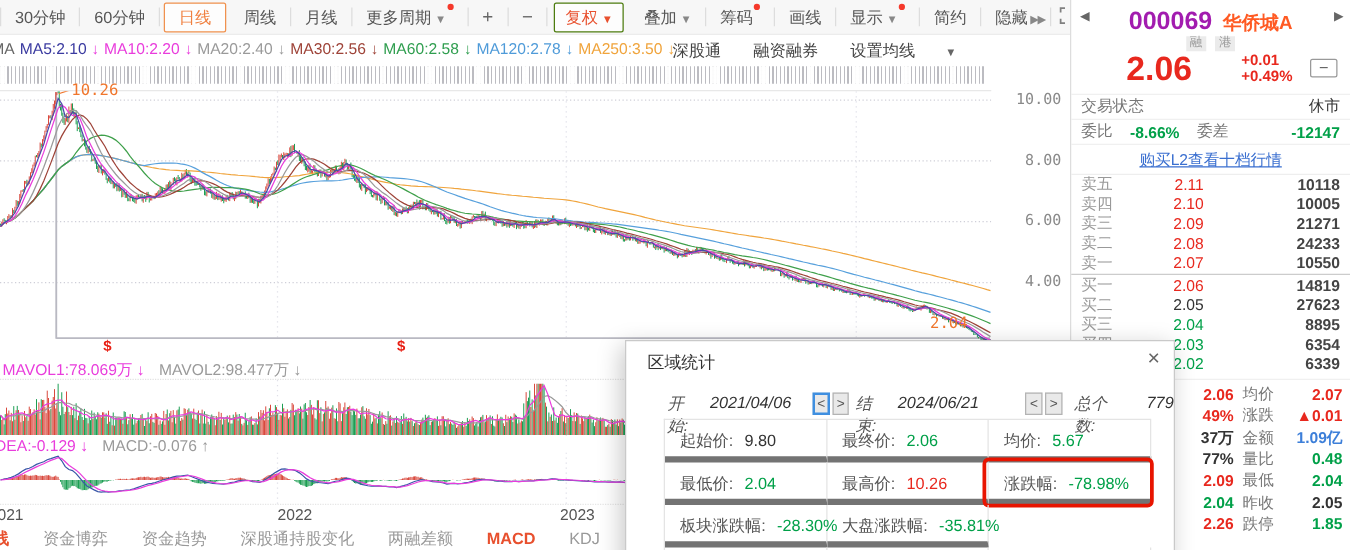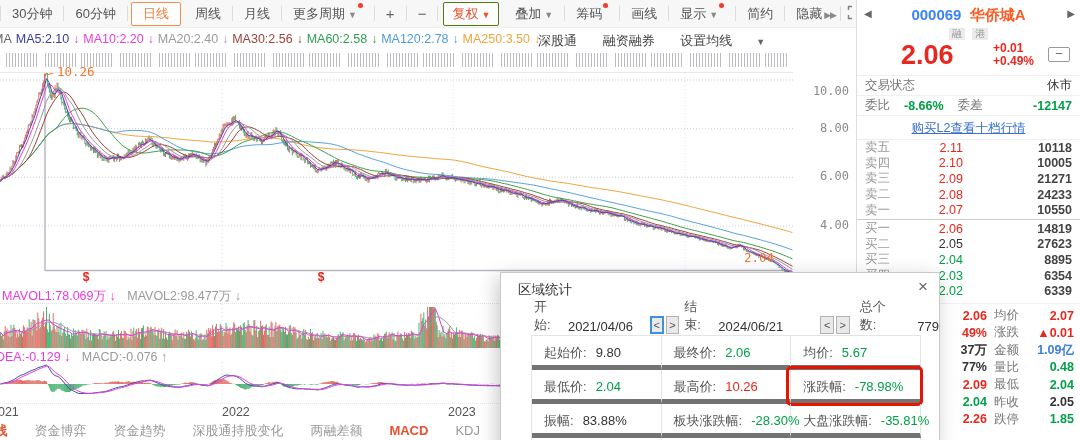--- a/index.html
+++ b/index.html
@@ -59,7 +59,7 @@
   
   .rp { position:absolute; left:856px; top:0; width:224px; height:440px; background:#fff; border-left:1px solid #ddd; }
   .rp-name { position:relative; height:26px; text-align:center; padding-top:6px; }
-  .rp-name .code { color:#3b82f6; font-weight:bold; font-size:15px; }
+  .rp-name .code { color:#a21caf; font-weight:bold; font-size:20px; }
   .rp-name .name { color:#ff5a23; font-weight:bold; font-size:15px; margin-left:5px; }
   .nav-arrow { position:absolute; top:8px; color:#666; font-size:10px; cursor:pointer; }
   .rp-badges { text-align:center; height:13px; }

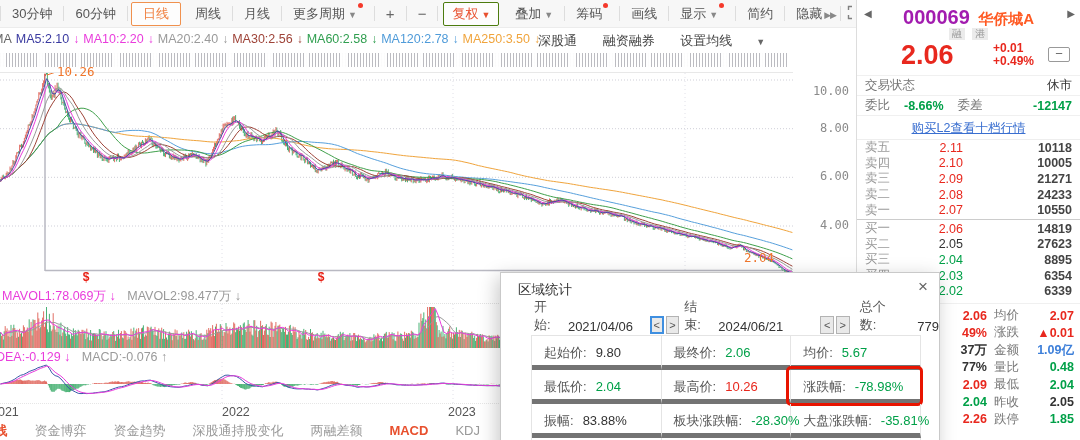--- a/index.html
+++ b/index.html
@@ -181,7 +181,7 @@
       </svg>
   </div>
   <div class="y-axis">
-    <div style="top:12px">10.00</div>
+    <div style="top:0px">10.00</div>
     <div style="top:49px">8.00</div>
     <div style="top:97px">6.00</div>
     <div style="top:146px">4.00</div>

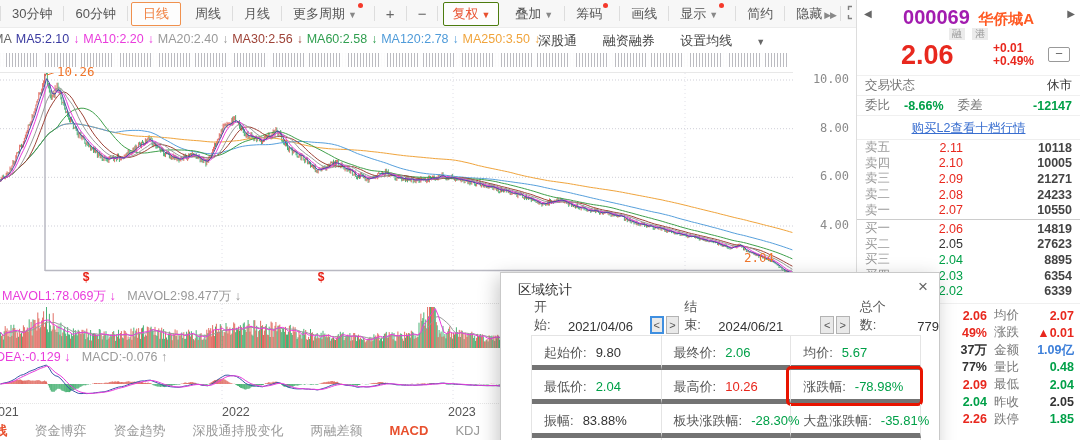--- a/index.html
+++ b/index.html
@@ -93,7 +93,7 @@
     border:1px solid #c9c9c9; box-shadow:-3px 5px 18px rgba(0,0,0,.22); z-index:30; }
   .dlg-title { position:absolute; left:17px; top:8px; font-size:13.5px; color:#333; }
   .dlg-close { position:absolute; right:11px; top:4px; font-size:17px; color:#666; cursor:pointer; }
-  .dlg-row1 { position:absolute; left:33px; top:41px; height:20px; display:flex; align-items:flex-end; font-size:13px; }
+  .dlg-row1 { position:absolute; left:33px; top:41px; height:20px; display:flex; align-items:flex-start; font-size:13px;font-style:italic; }
   .dlg-row1 .dl { color:#555; } .dlg-row1 .dv { color:#333; margin-left:5px; }
   .spin { width:14px; height:18px; background:#e9e9e9; border:1px solid #b3b3b3; color:#555; font-size:11px;
     line-height:16px; text-align:center; margin-left:2px; cursor:pointer; }

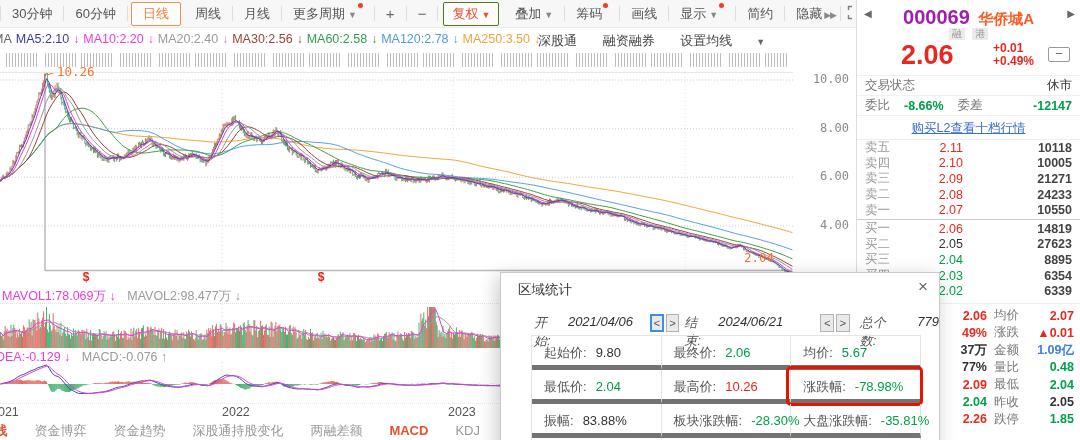--- a/index.html
+++ b/index.html
@@ -392,7 +392,6 @@
           <div class="dg-cell"><span class="cl">涨跌幅:</span><span class="c-green">-78.98%</span><div class="hl"></div></div>
         </div>
         <div class="dg-row">
-          <div class="dg-cell"><span class="cl">振幅:</span><span class="c-dark">83.88%</span></div>
           <div class="dg-cell"><span class="cl">板块涨跌幅:</span><span class="c-green">-28.30%</span></div>
           <div class="dg-cell"><span class="cl">大盘涨跌幅:</span><span class="c-green">-35.81%</span></div>
         </div>

